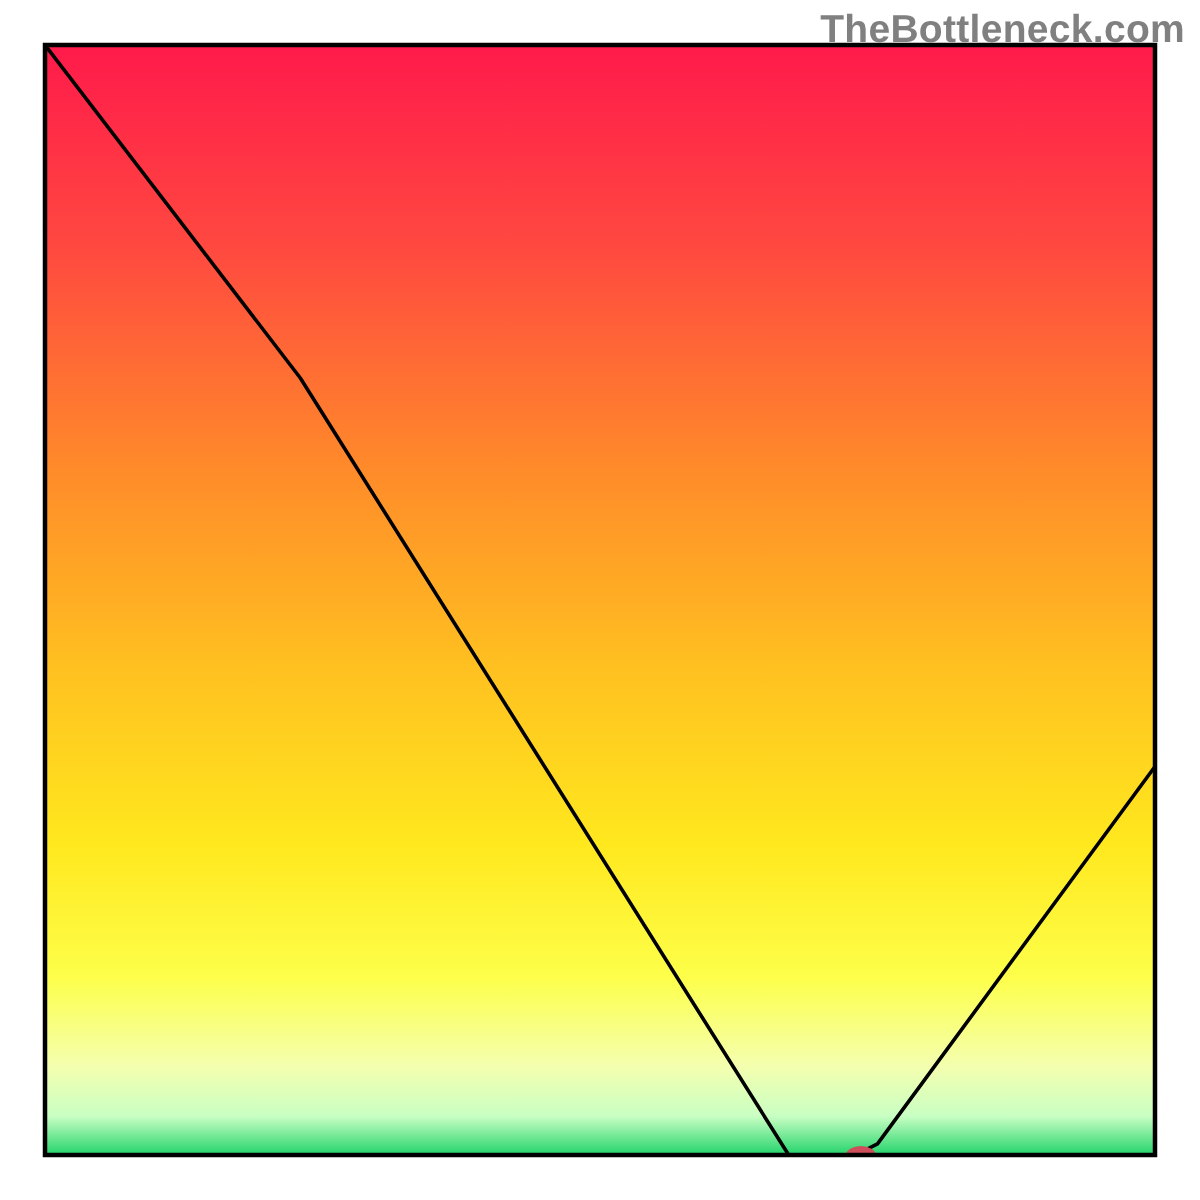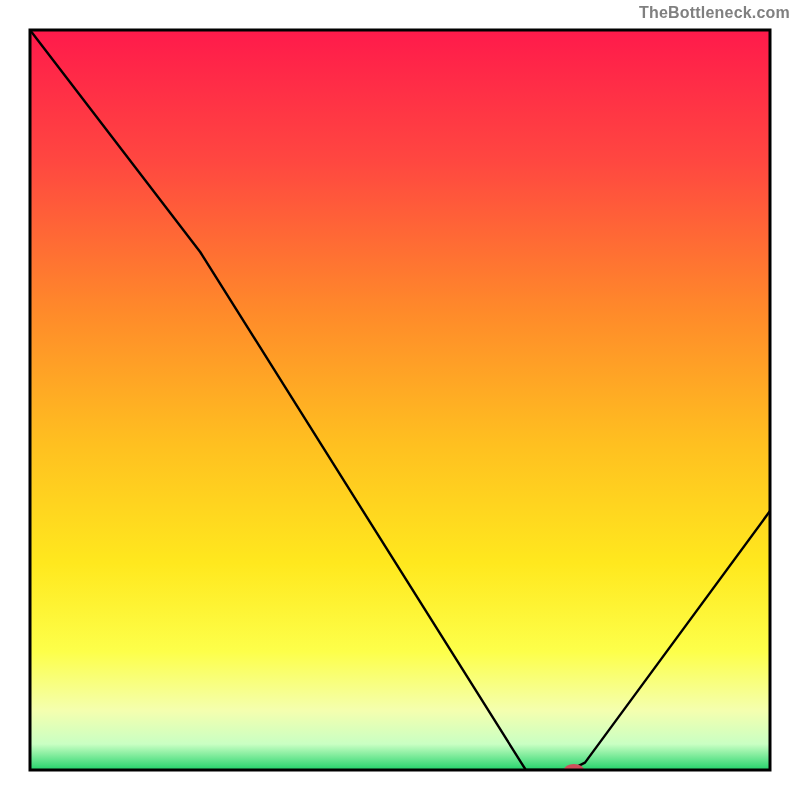--- a/index.html
+++ b/index.html
@@ -20,7 +20,7 @@
     top: 4px;
     right: 10px;
     color: #808080;
-    font-size: 16px;
+    font-size: 26px;
     font-weight: 600;
     letter-spacing: 0.2px;
   }

